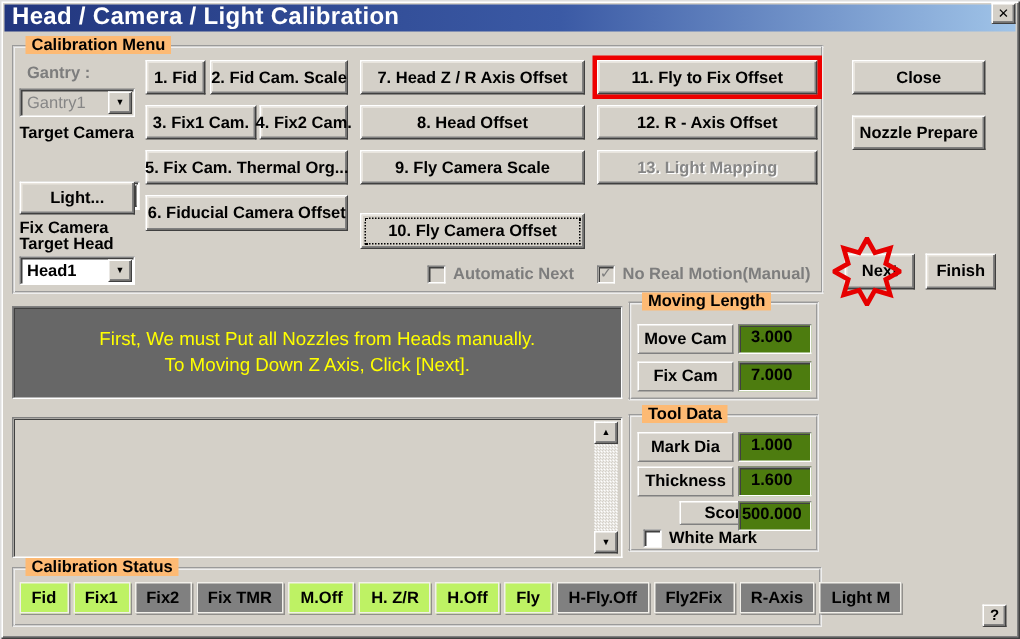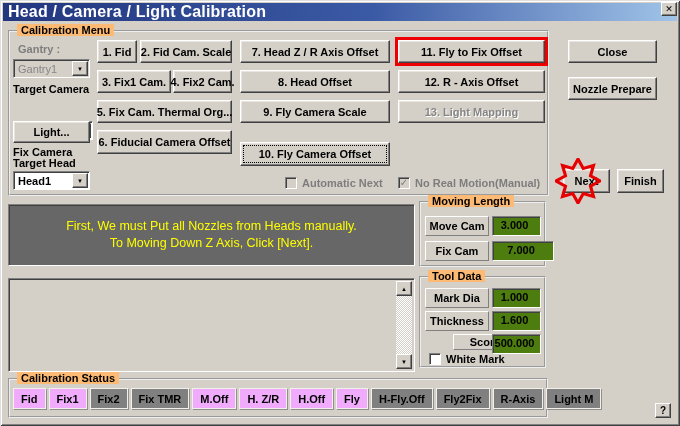--- a/index.html
+++ b/index.html
@@ -216,7 +216,7 @@
   <div class="plate" style="left:425px; top:216px; width:64px; height:20px;">Move Cam</div>
   <div class="field" style="left:492px; top:216px; width:49px; height:20px;">3.000</div>
   <div class="plate" style="left:425px; top:241px; width:64px; height:20px;">Fix Cam</div>
-  <div class="field" style="left:492px; top:241px; width:62px; height:20px;">7.000</div>
+  <div class="field" style="left:492px; top:241px; width:49px; height:20px;">7.000</div>
 
   <div class="grp" style="left:419px; top:276px; width:127px; height:92px;">
     <span class="grp-label">Tool Data</span>

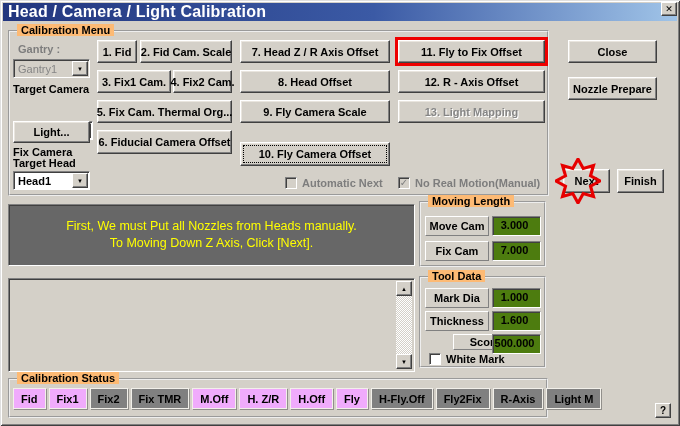--- a/index.html
+++ b/index.html
@@ -125,7 +125,7 @@
     font-weight:bold; font-size:11px; border:1px solid #f2f0ea;
     box-shadow:1px 1px 0 rgba(64,64,64,0.45);
   }
-  .chip.on  { background:#f0abfc; color:#000; }
+  .chip.on  { background:#bef264; color:#000; }
   .chip.off { background:#808080; color:#000; }
 
   .help-btn {

